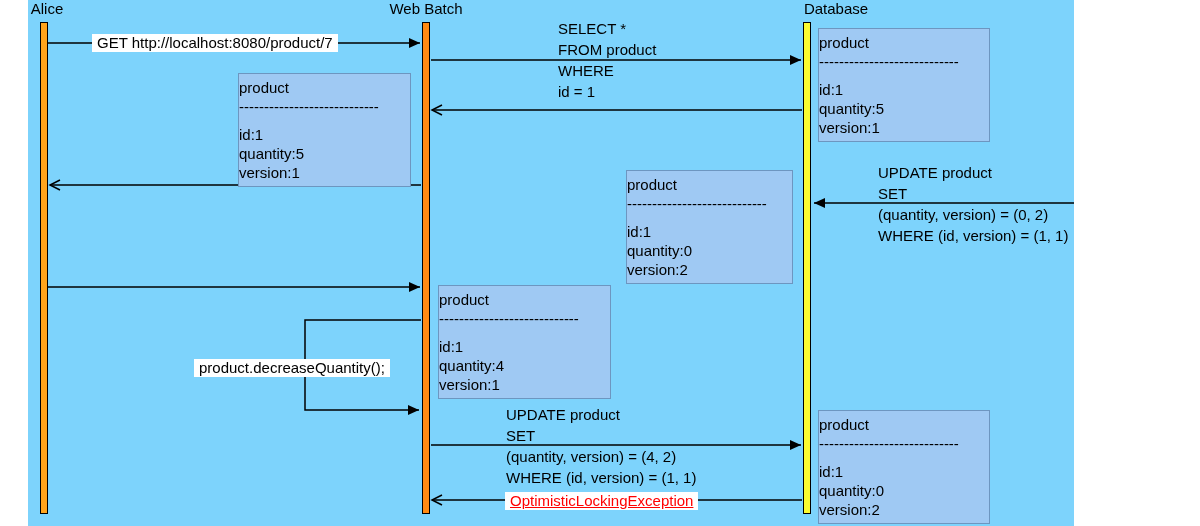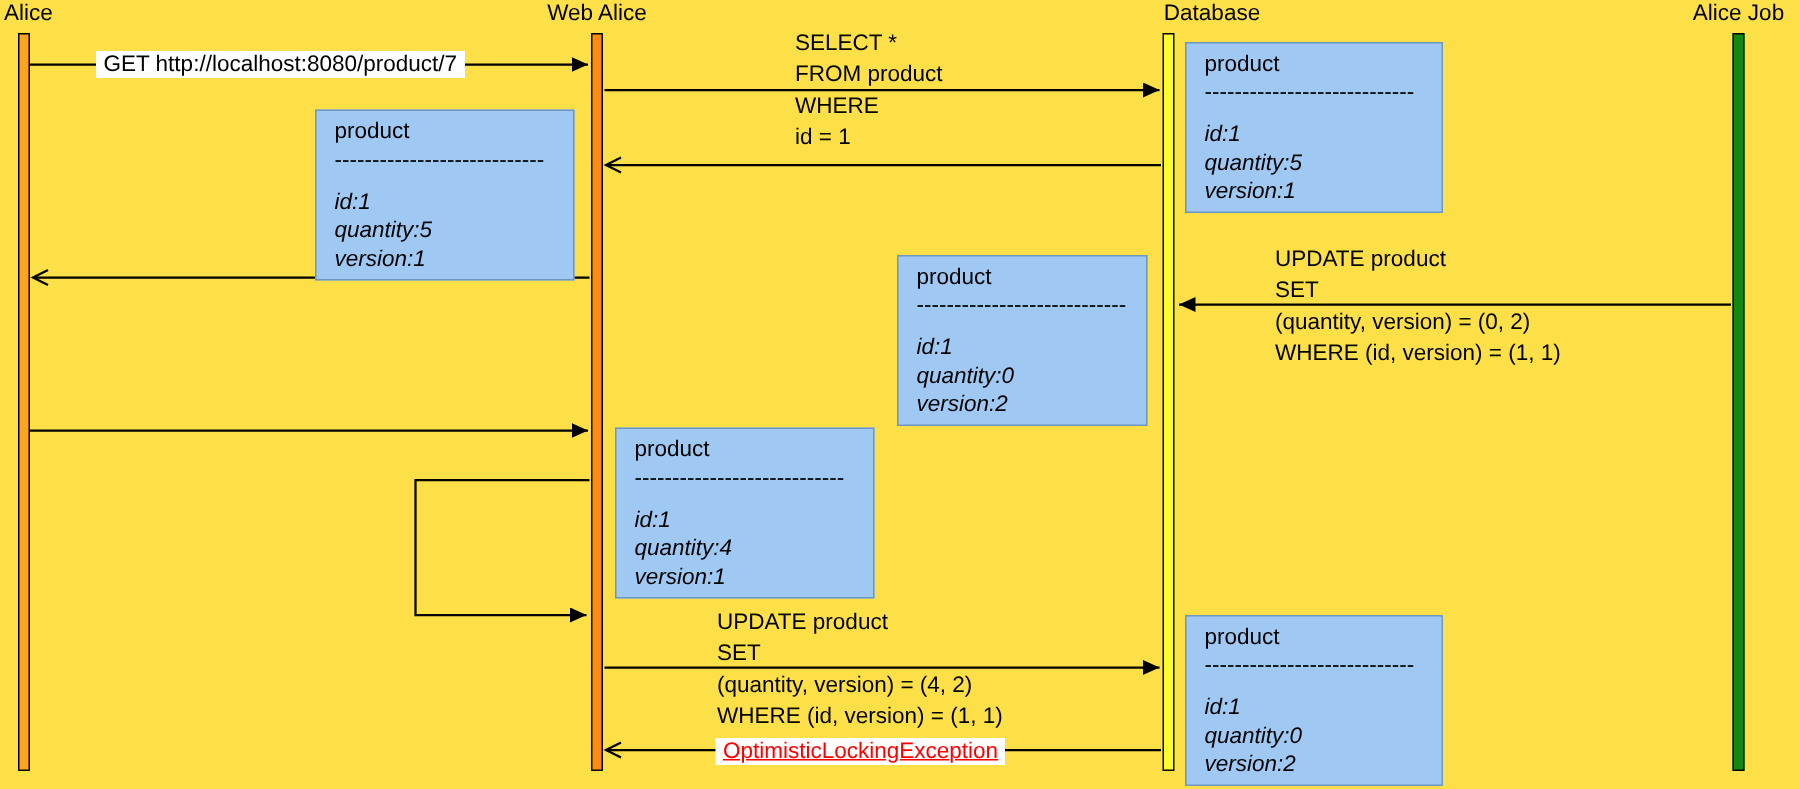--- a/index.html
+++ b/index.html
@@ -4,7 +4,7 @@
 <style>
   html,body{margin:0;padding:0;background:#ffffff;}
   body{font-family:"Liberation Sans",sans-serif;color:#000;}
-  .canvas{position:relative;width:1200px;height:526px;background:#fde047;overflow:hidden;}
+  .canvas{position:relative;width:1046px;height:526px;background:#7dd3fc;overflow:hidden;margin-left:28px;}
 
   .ll-label{position:absolute;top:0;font-size:15px;line-height:18px;white-space:nowrap;transform:translateX(-50%);}
   .bar{position:absolute;top:22px;height:492px;width:8px;border:1px solid #000;box-sizing:border-box;}

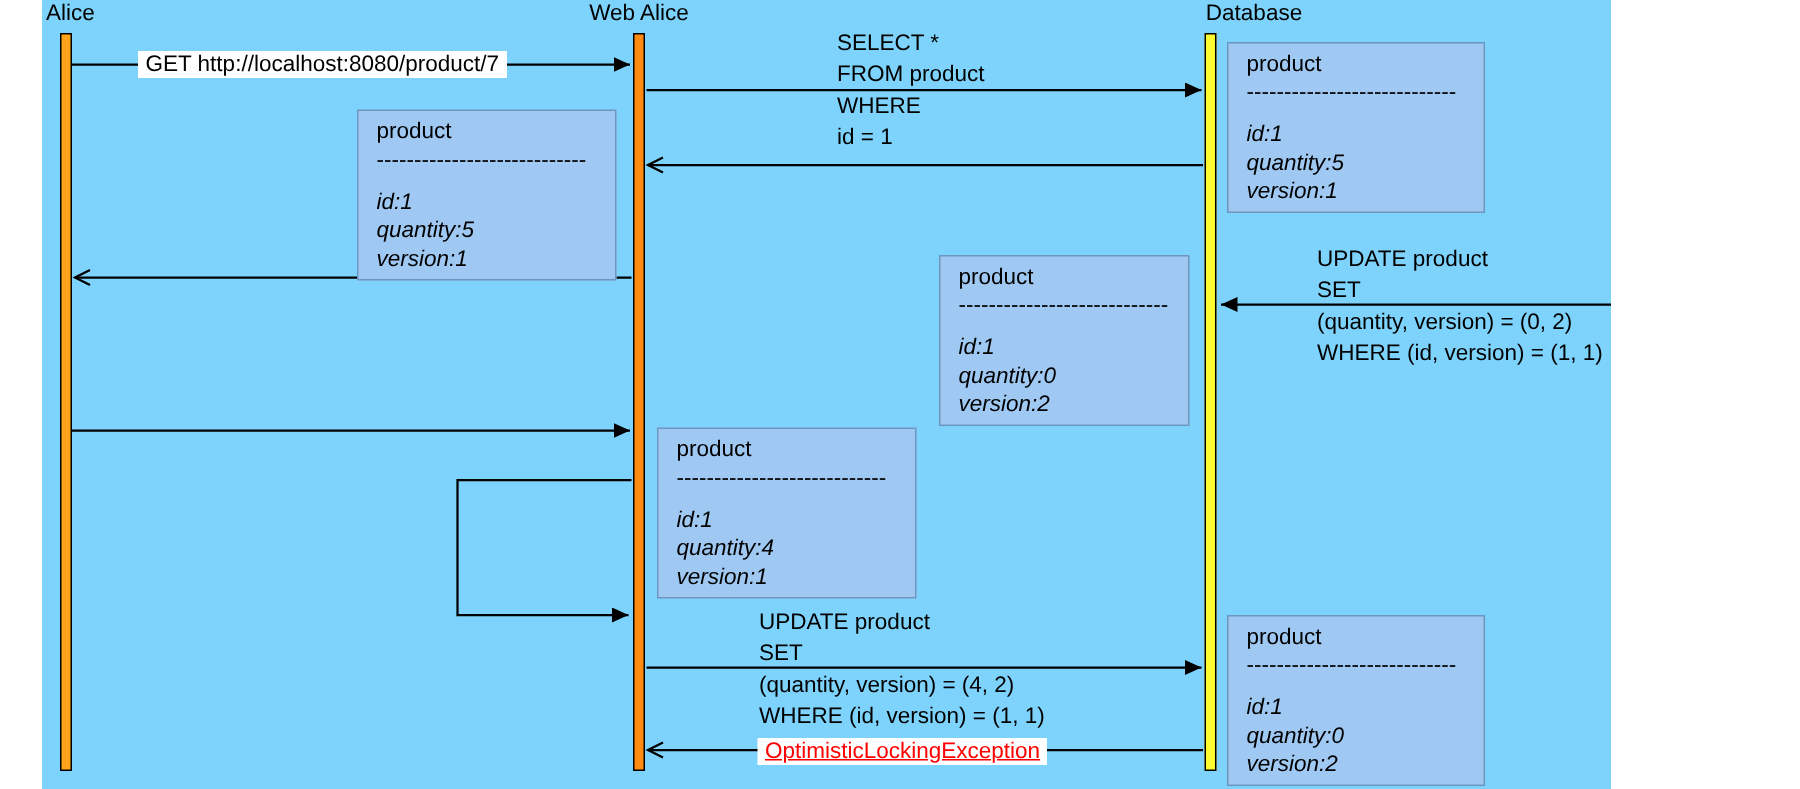--- a/index.html
+++ b/index.html
@@ -25,7 +25,7 @@
 <div class="canvas">
 
   <div class="ll-label" style="left:19px">Alice</div>
-  <div class="ll-label" style="left:398px">Web Alice</div>
+  <div class="ll-label" style="left:398px">Web Batch</div>
   <div class="ll-label" style="left:808px">Database</div>
   <div class="ll-label" style="left:1159px">Alice Job</div>
 

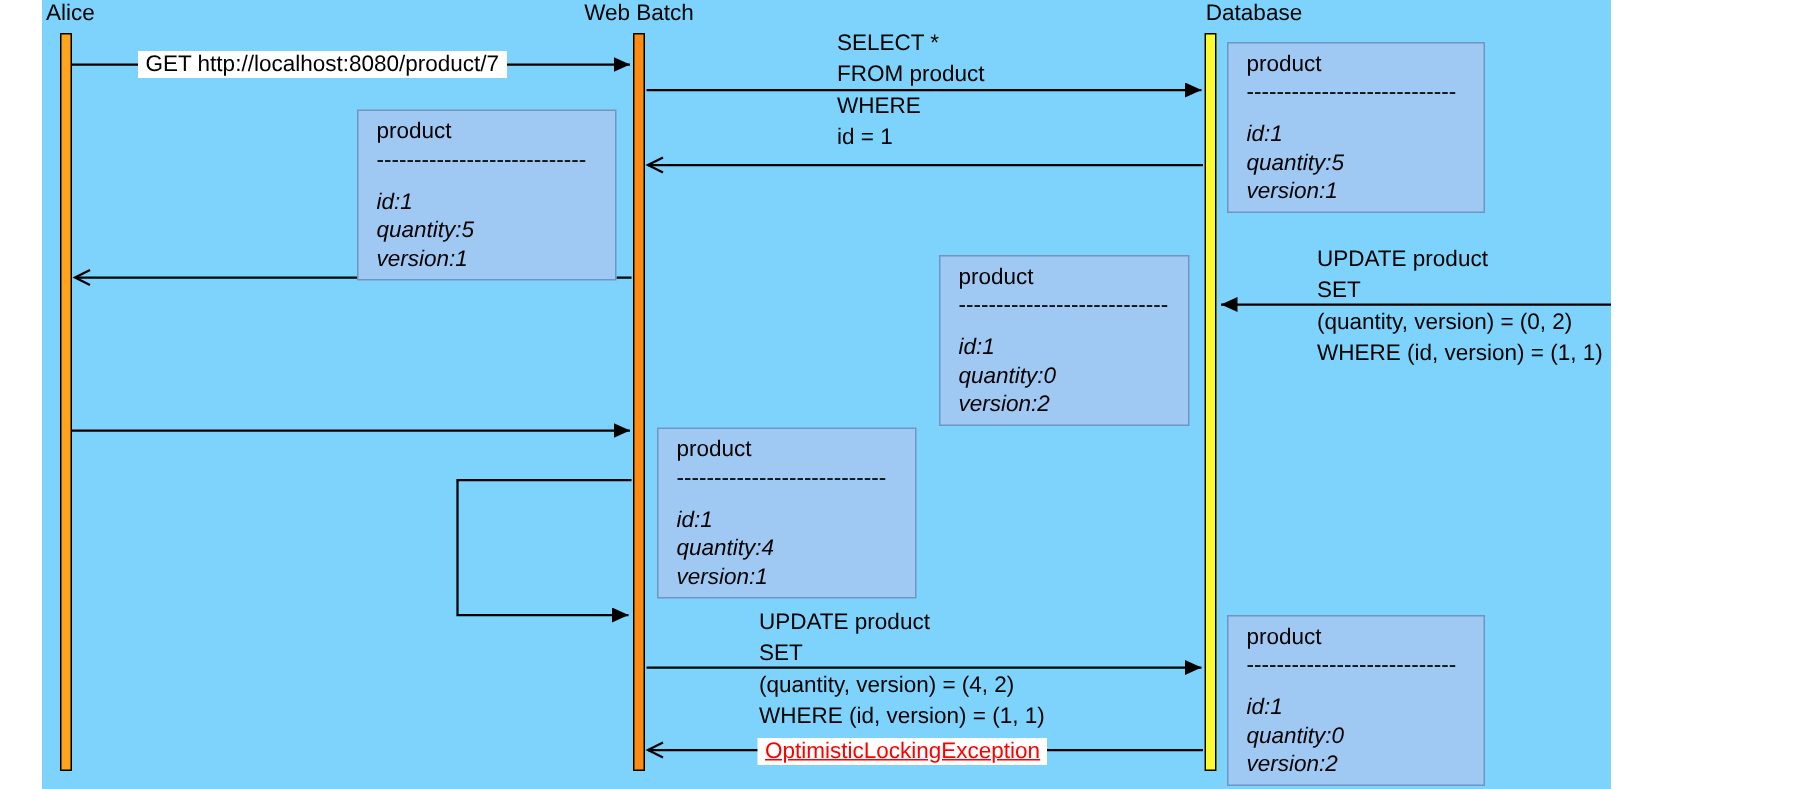--- a/index.html
+++ b/index.html
@@ -15,7 +15,7 @@
   .msg.inline{white-space:nowrap;background:#fff;padding:0 5px;line-height:18px;}
 
   .note{position:absolute;box-sizing:border-box;border:1px solid #6d96c0;
-        padding:4px 12px;font-size:15px;line-height:19px;}
+        padding:4px 0;font-size:15px;line-height:19px;}
   .note-sep{white-space:nowrap;overflow:hidden;}
   .note-body{margin-top:9px;white-space:pre-line;font-style:italic;}
 </style>

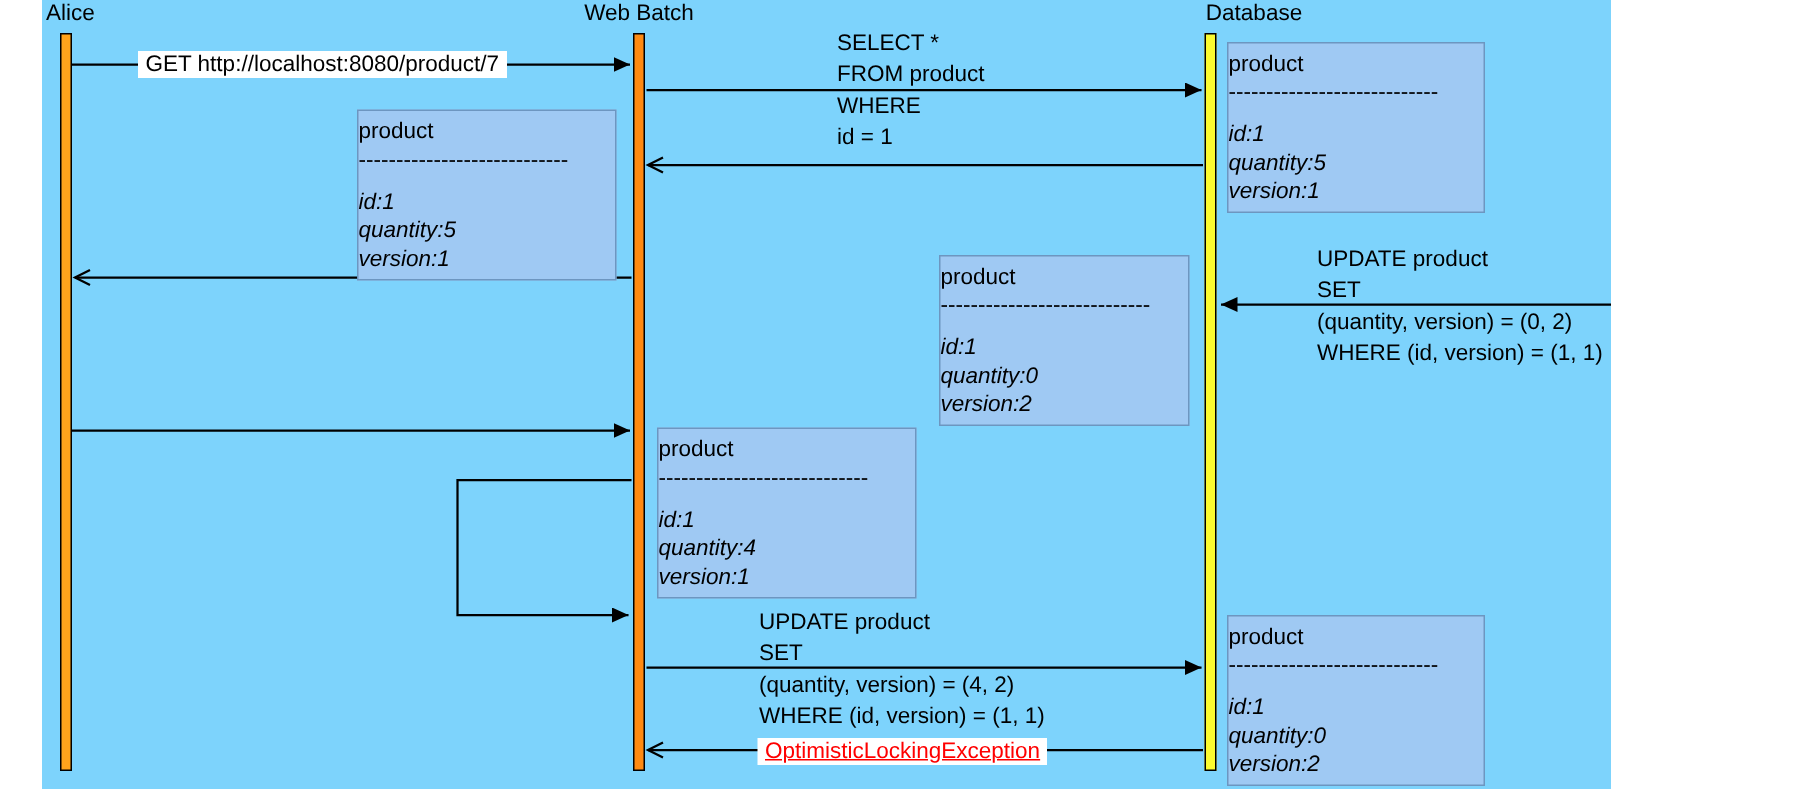--- a/index.html
+++ b/index.html
@@ -17,7 +17,7 @@
   .note{position:absolute;box-sizing:border-box;border:1px solid #6d96c0;
         padding:4px 0;font-size:15px;line-height:19px;}
   .note-sep{white-space:nowrap;overflow:hidden;}
-  .note-body{margin-top:9px;white-space:pre-line;font-style:italic;}
+  .note-body{margin-top:9px;white-space:pre-line;}
 </style>
 </head>
 <body>

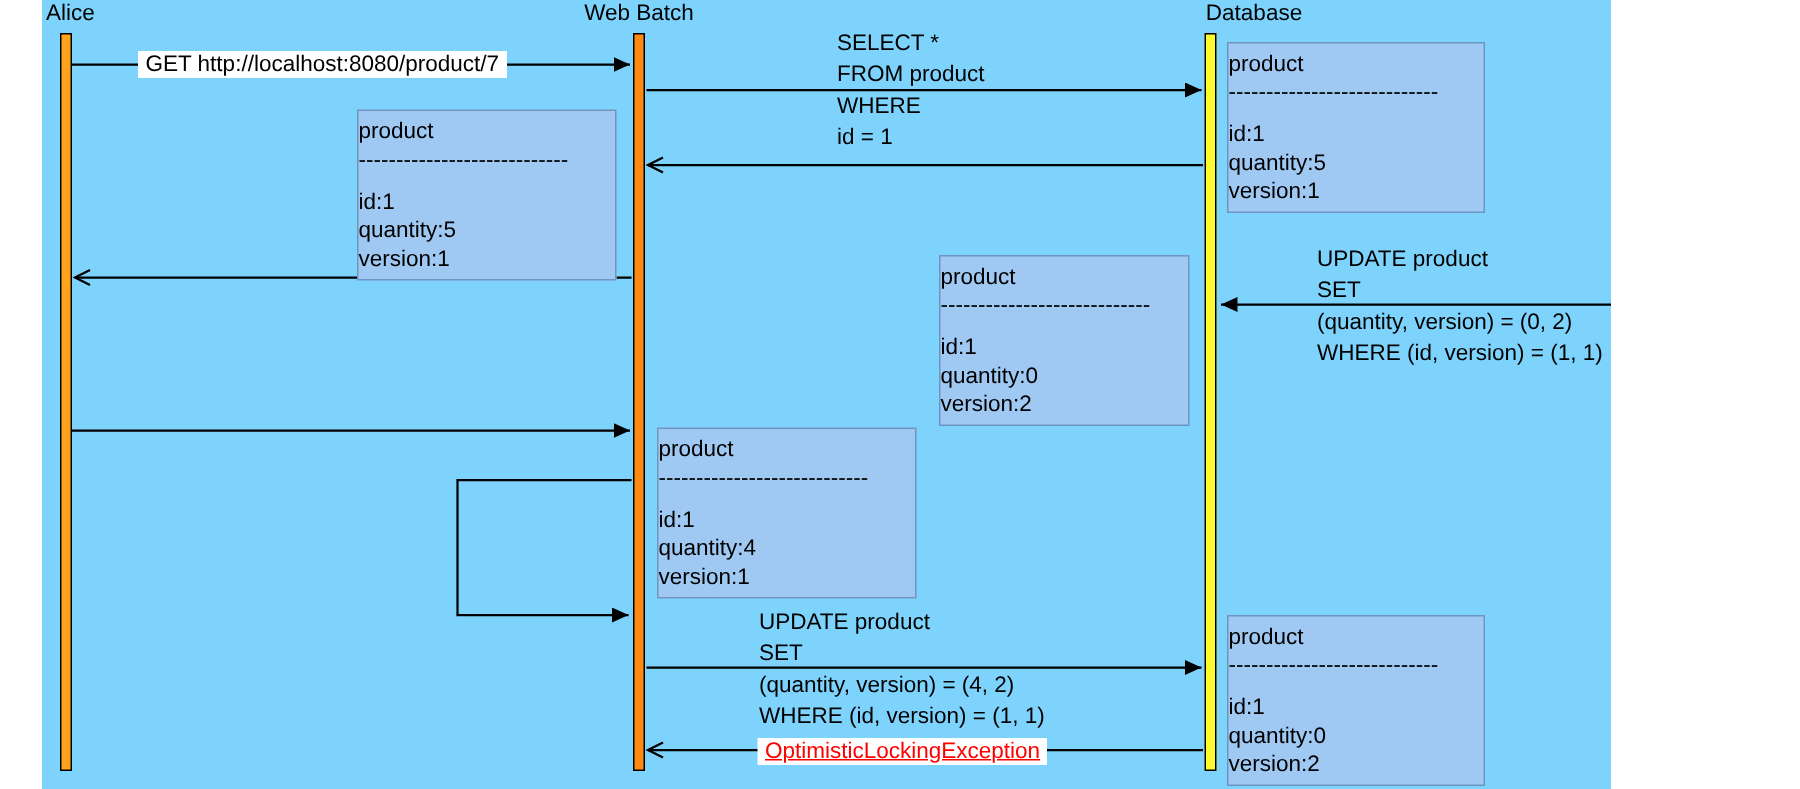--- a/index.html
+++ b/index.html
@@ -63,6 +63,7 @@
 SET
 (quantity, version) = (0, 2)
 WHERE (id, version) = (1, 1)</div>
+  <div class="msg inline" style="left:166px;top:359px">product.decreaseQuantity();</div>
   <div class="msg" style="left:478px;top:404px">UPDATE product
 SET
 (quantity, version) = (4, 2)

